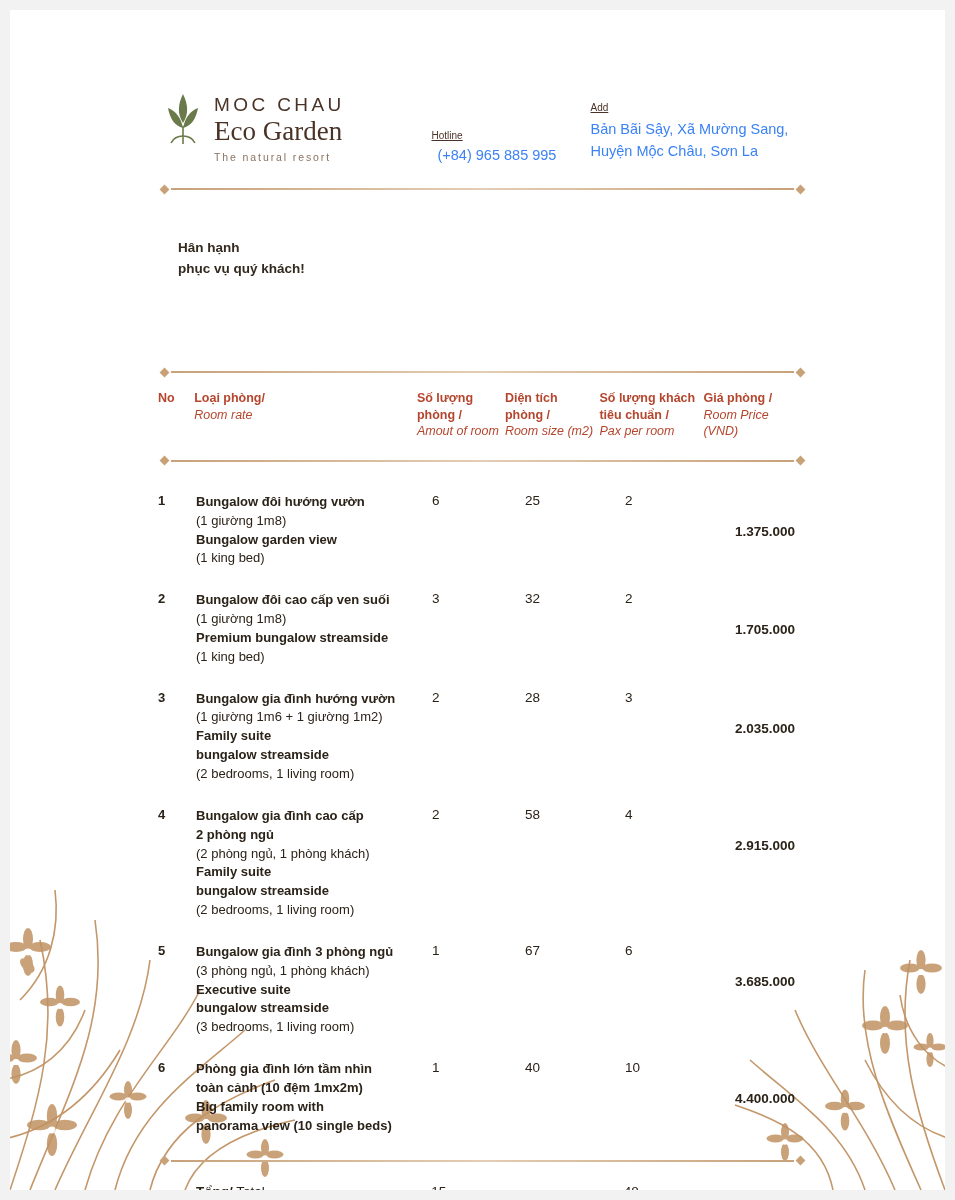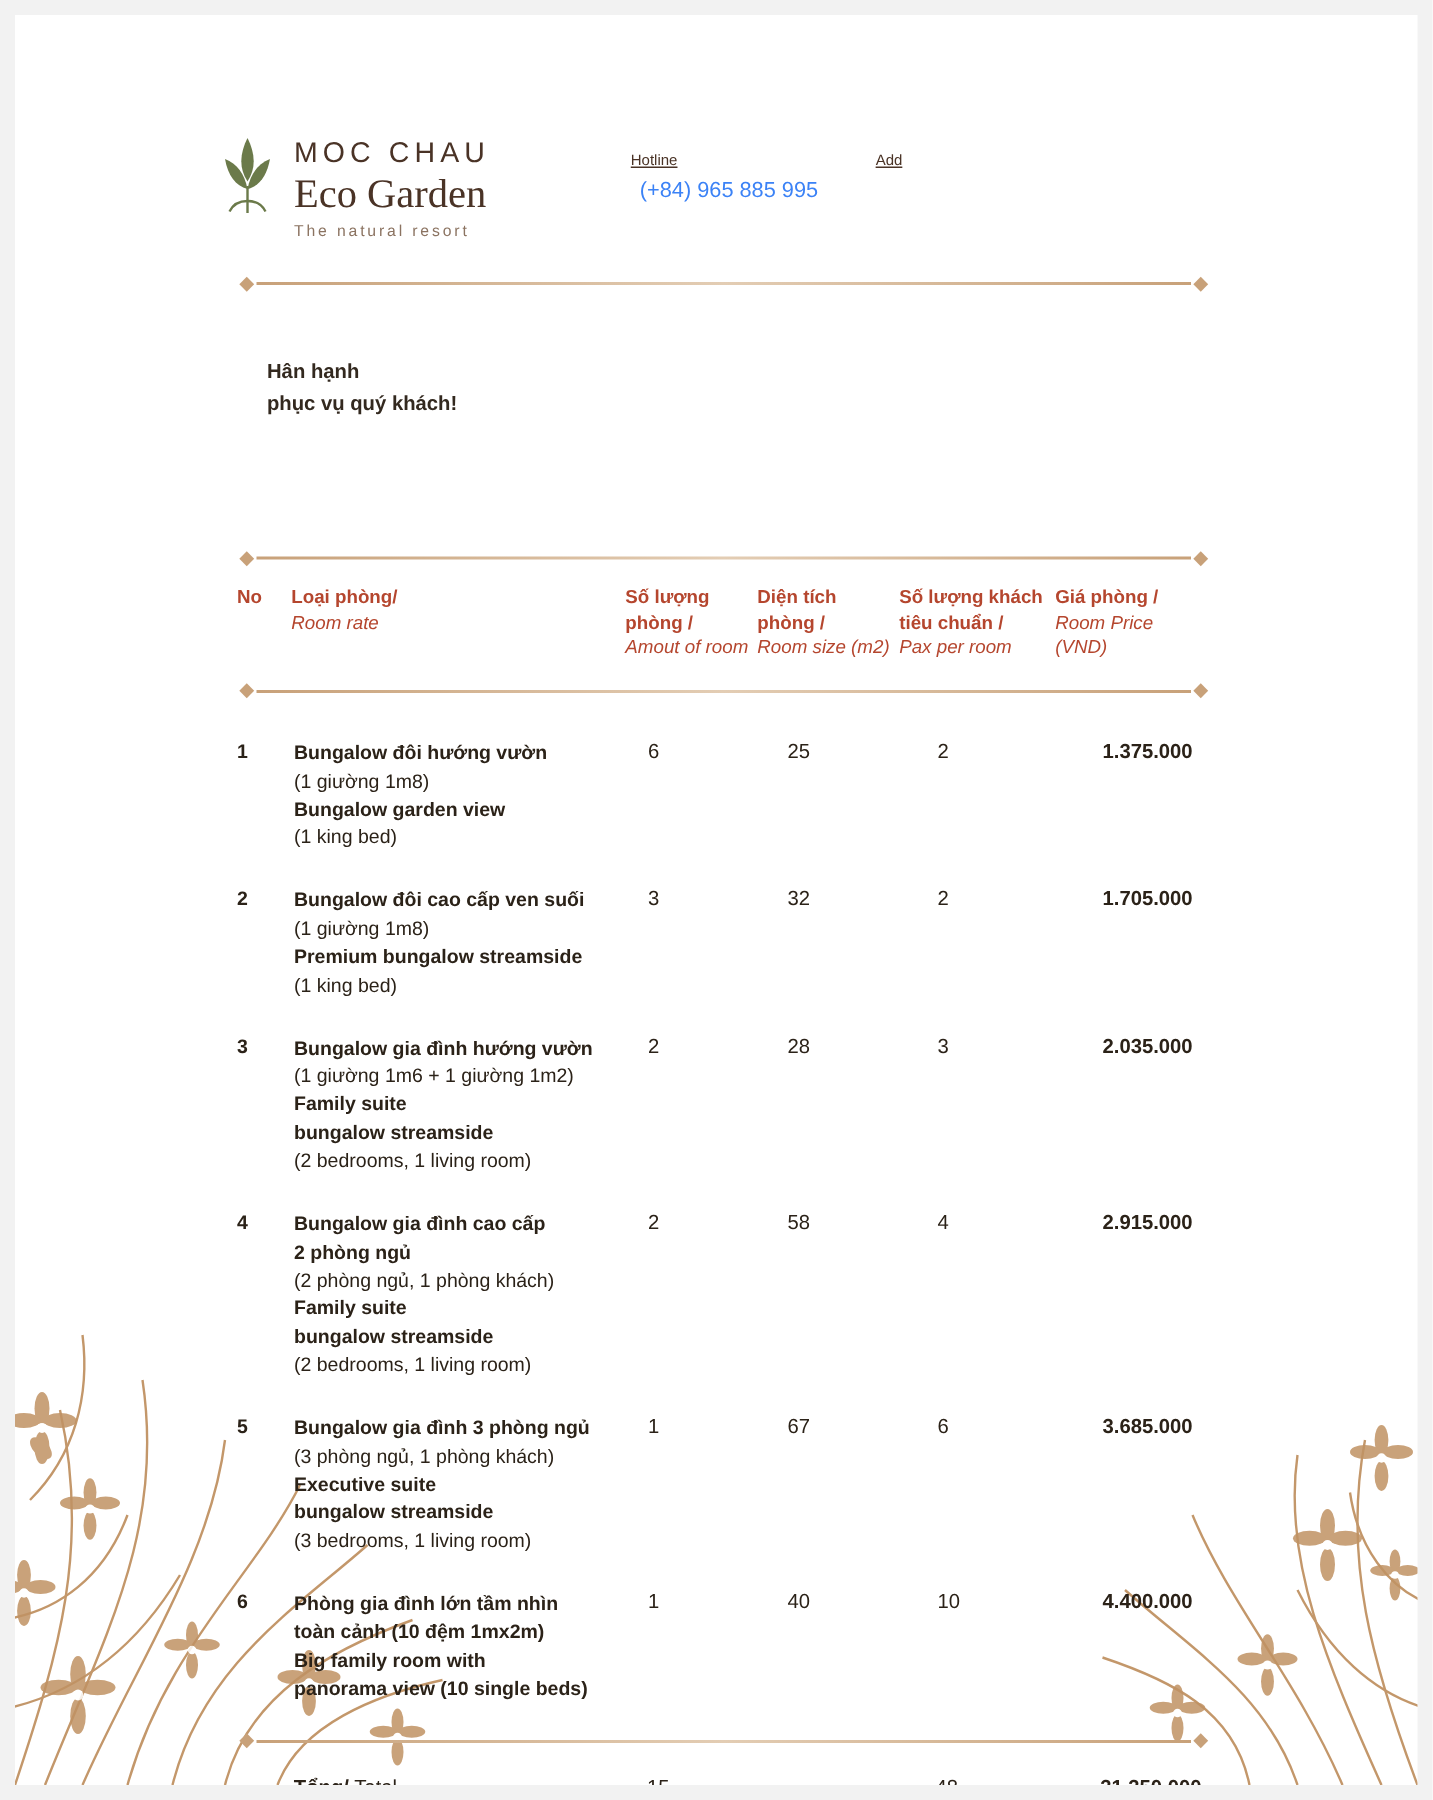--- a/index.html
+++ b/index.html
@@ -25,8 +25,8 @@
 
   
   .header {
-    position:absolute; top:78px; left:134px; right:130px;
-    display:flex; align-items:flex-start;
+    position:absolute; top:78px; left:152px; right:130px;
+    display:flex; align-items:flex-end;
   }
   .logo-block { display:flex; align-items:flex-start; width:260px; }
   .logo-mark { width:42px; height:58px; margin-right:10px; flex:none; }

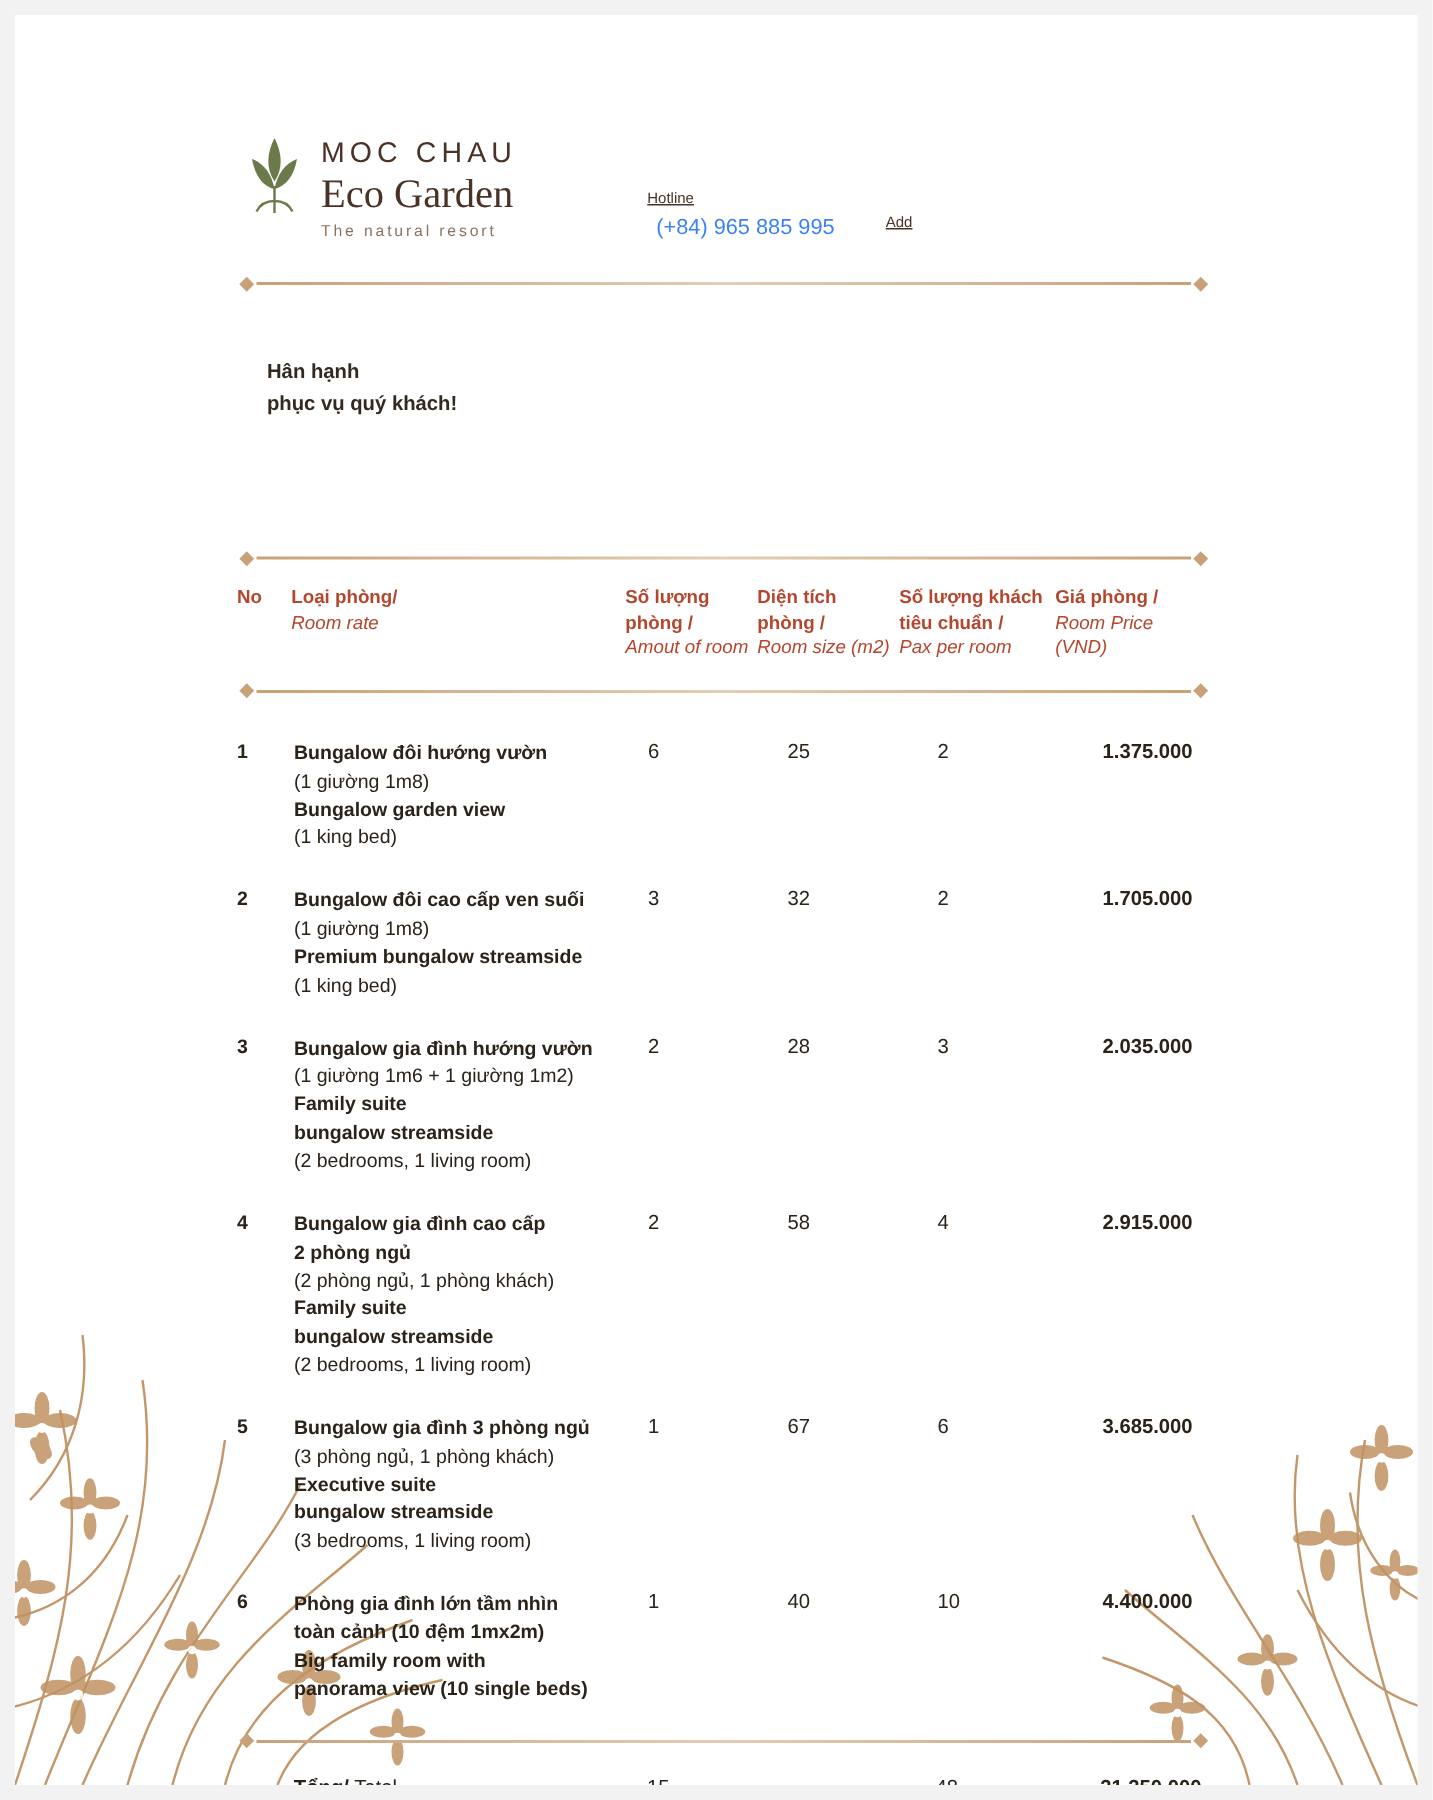--- a/index.html
+++ b/index.html
@@ -264,6 +264,10 @@
 
     <div class="contact addr">
       <div class="contact-label">Add</div>
+      <div class="contact-value">
+        <div>Bản Bãi Sậy, Xã Mường Sang,</div>
+        <div>Huyện Mộc Châu, Sơn La</div>
+      </div>
     </div>
   </div>
 

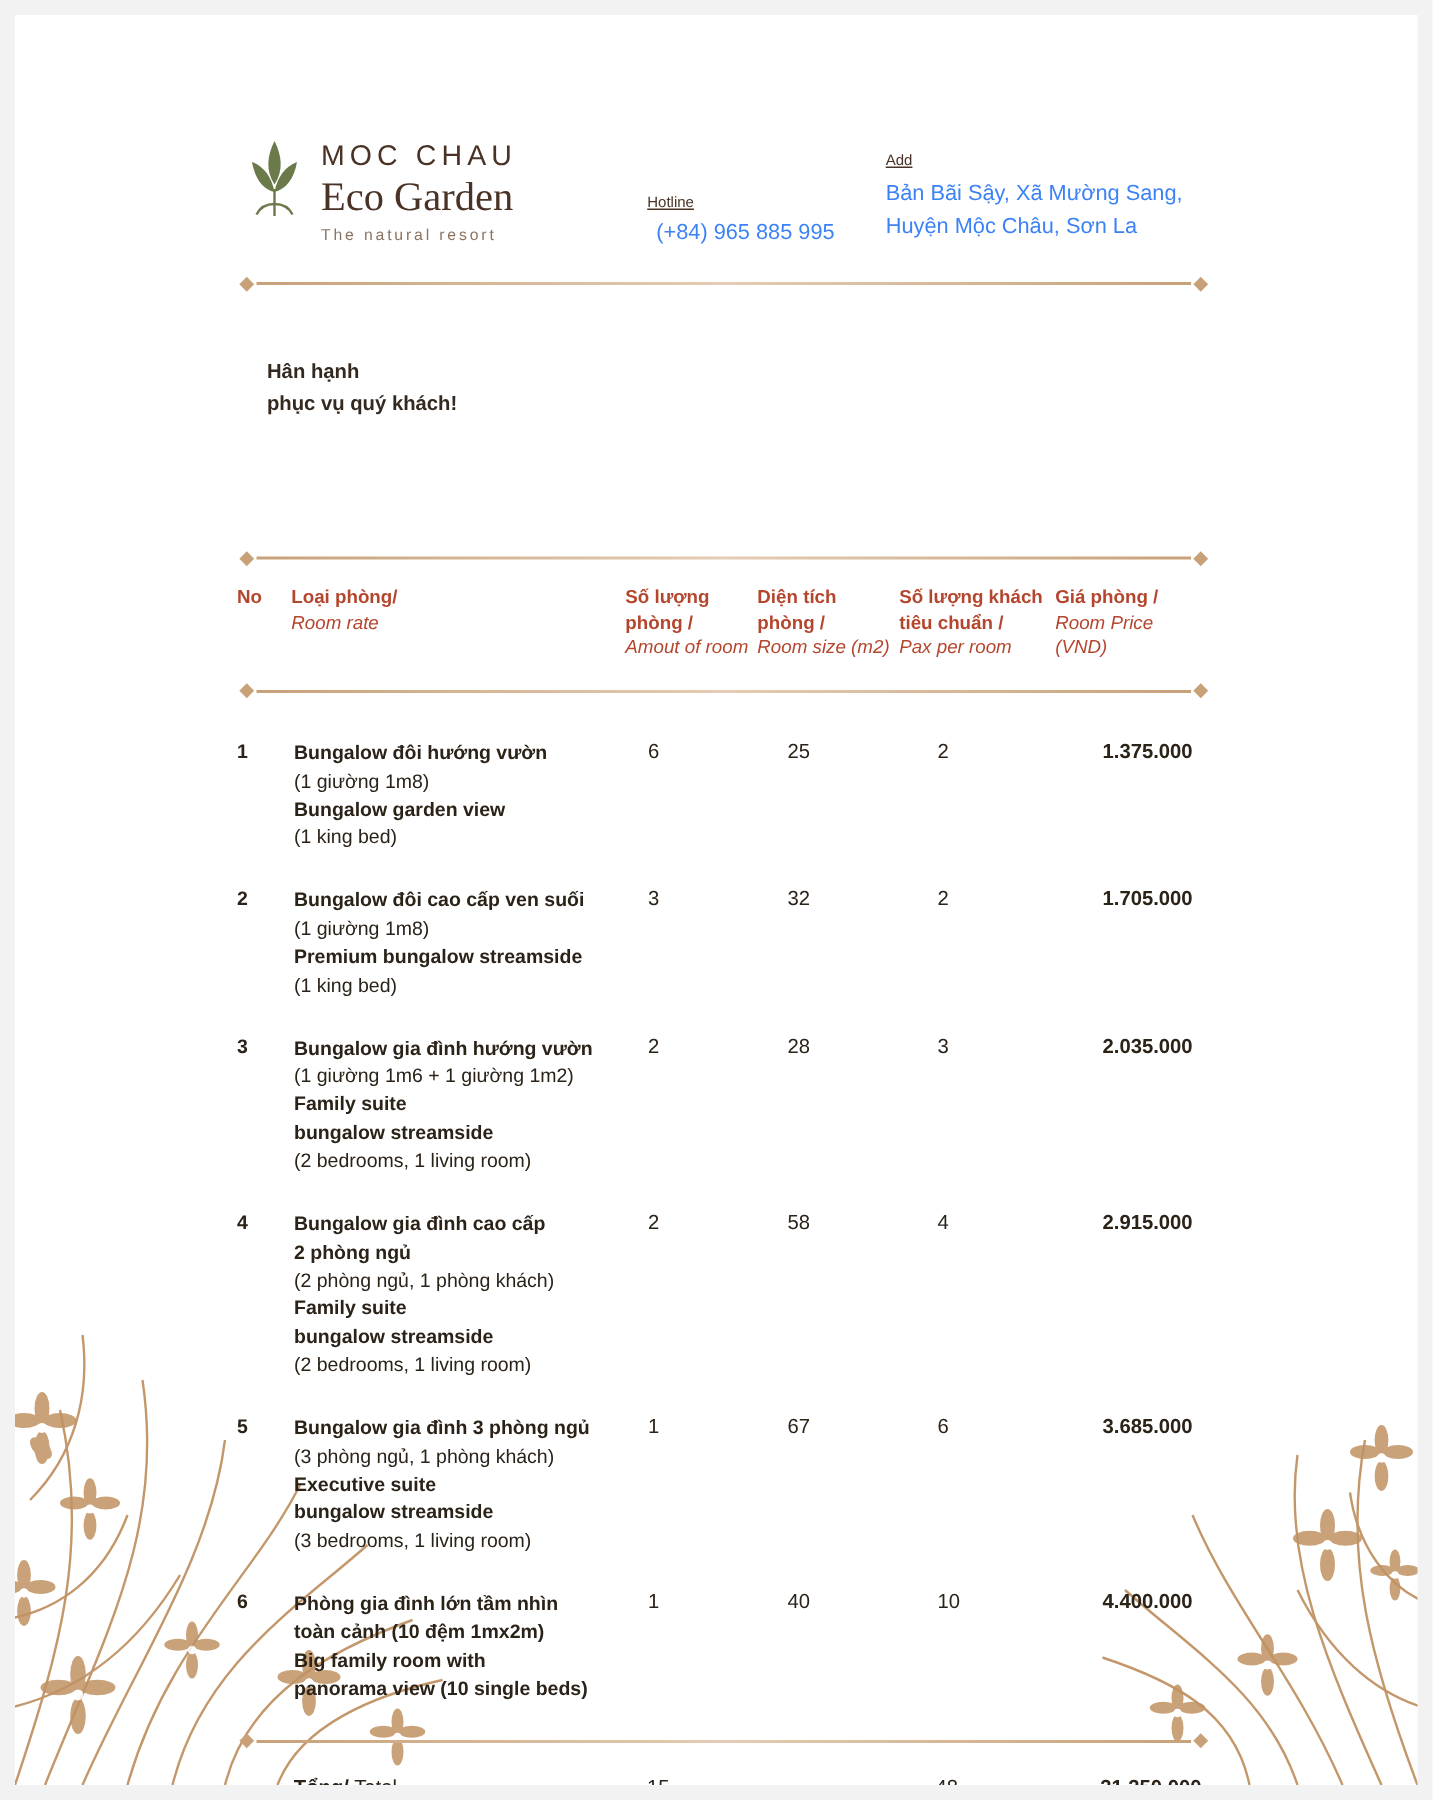--- a/index.html
+++ b/index.html
@@ -105,7 +105,7 @@
   .nm-b { font-weight:700; line-height:1.45; }
   .nm-r { font-weight:400; line-height:1.45; }
   .num { font-size:13.5px; }
-  .price { font-weight:700; font-size:13.5px; }
+  .price { font-weight:700; font-size:13.5px;margin-top:31px; }
 
   .total-row {
     display:flex; font-size:13.5px; color:#2b2218; padding-top:16px;

